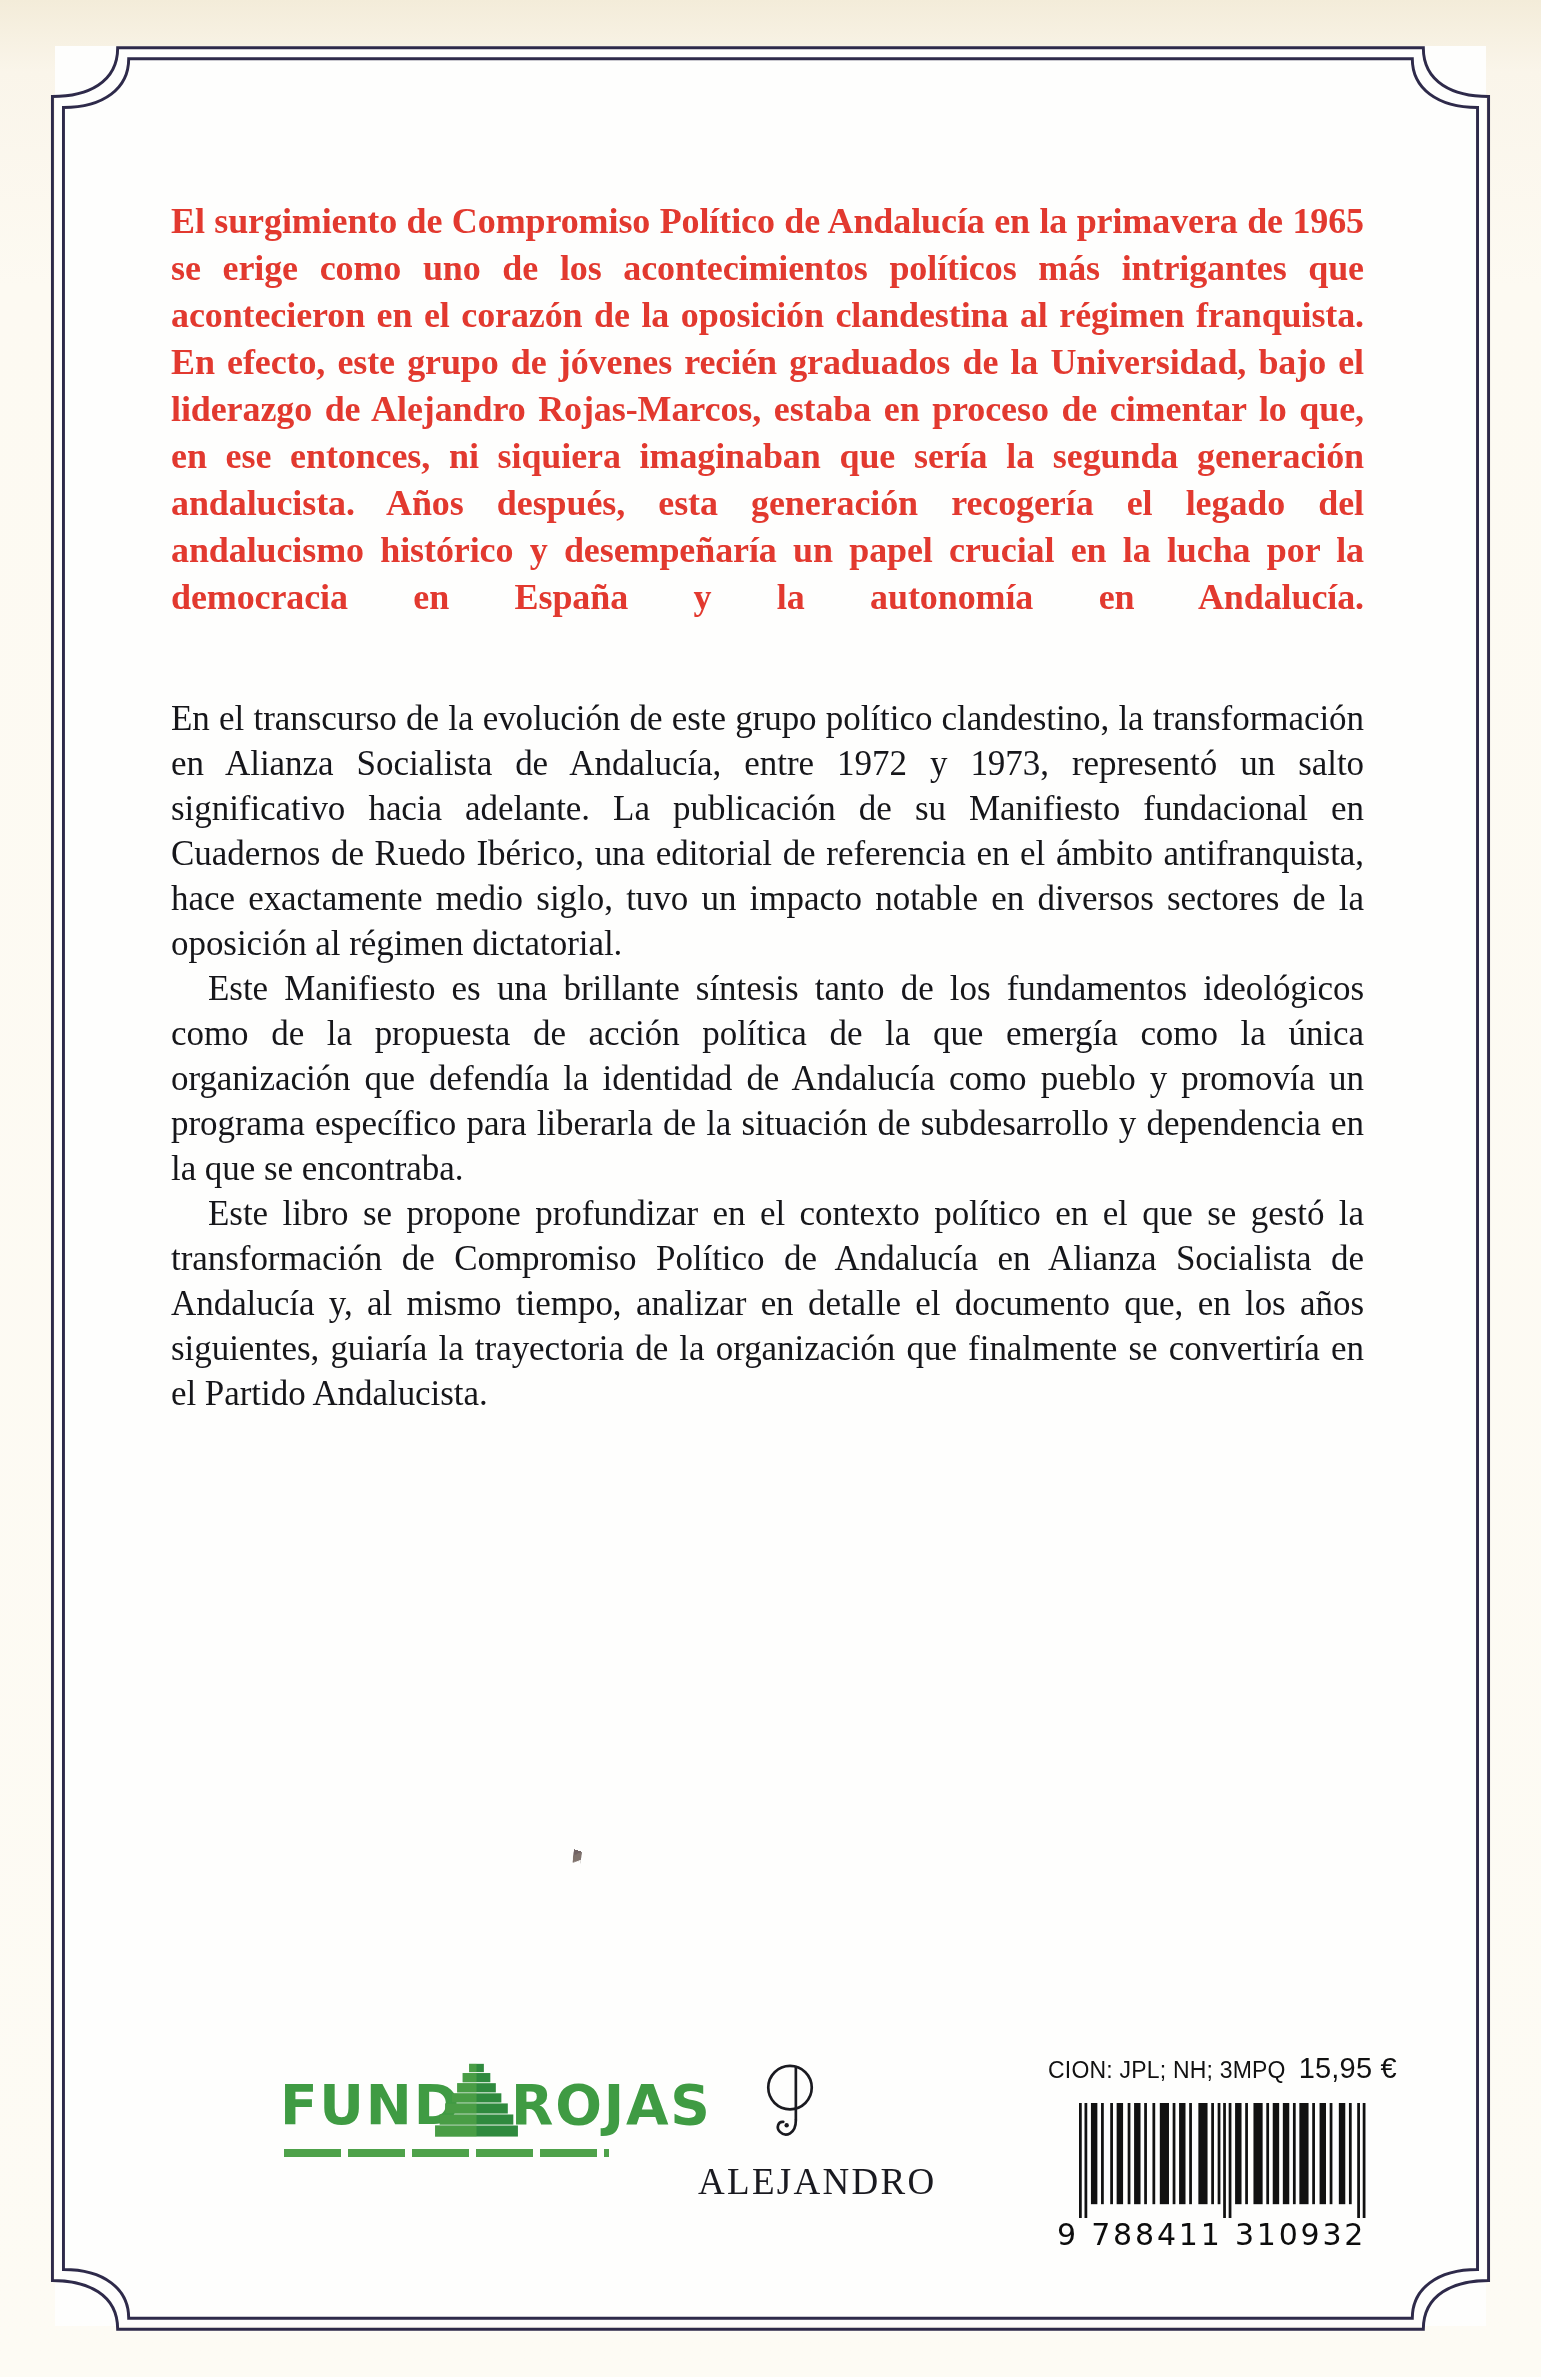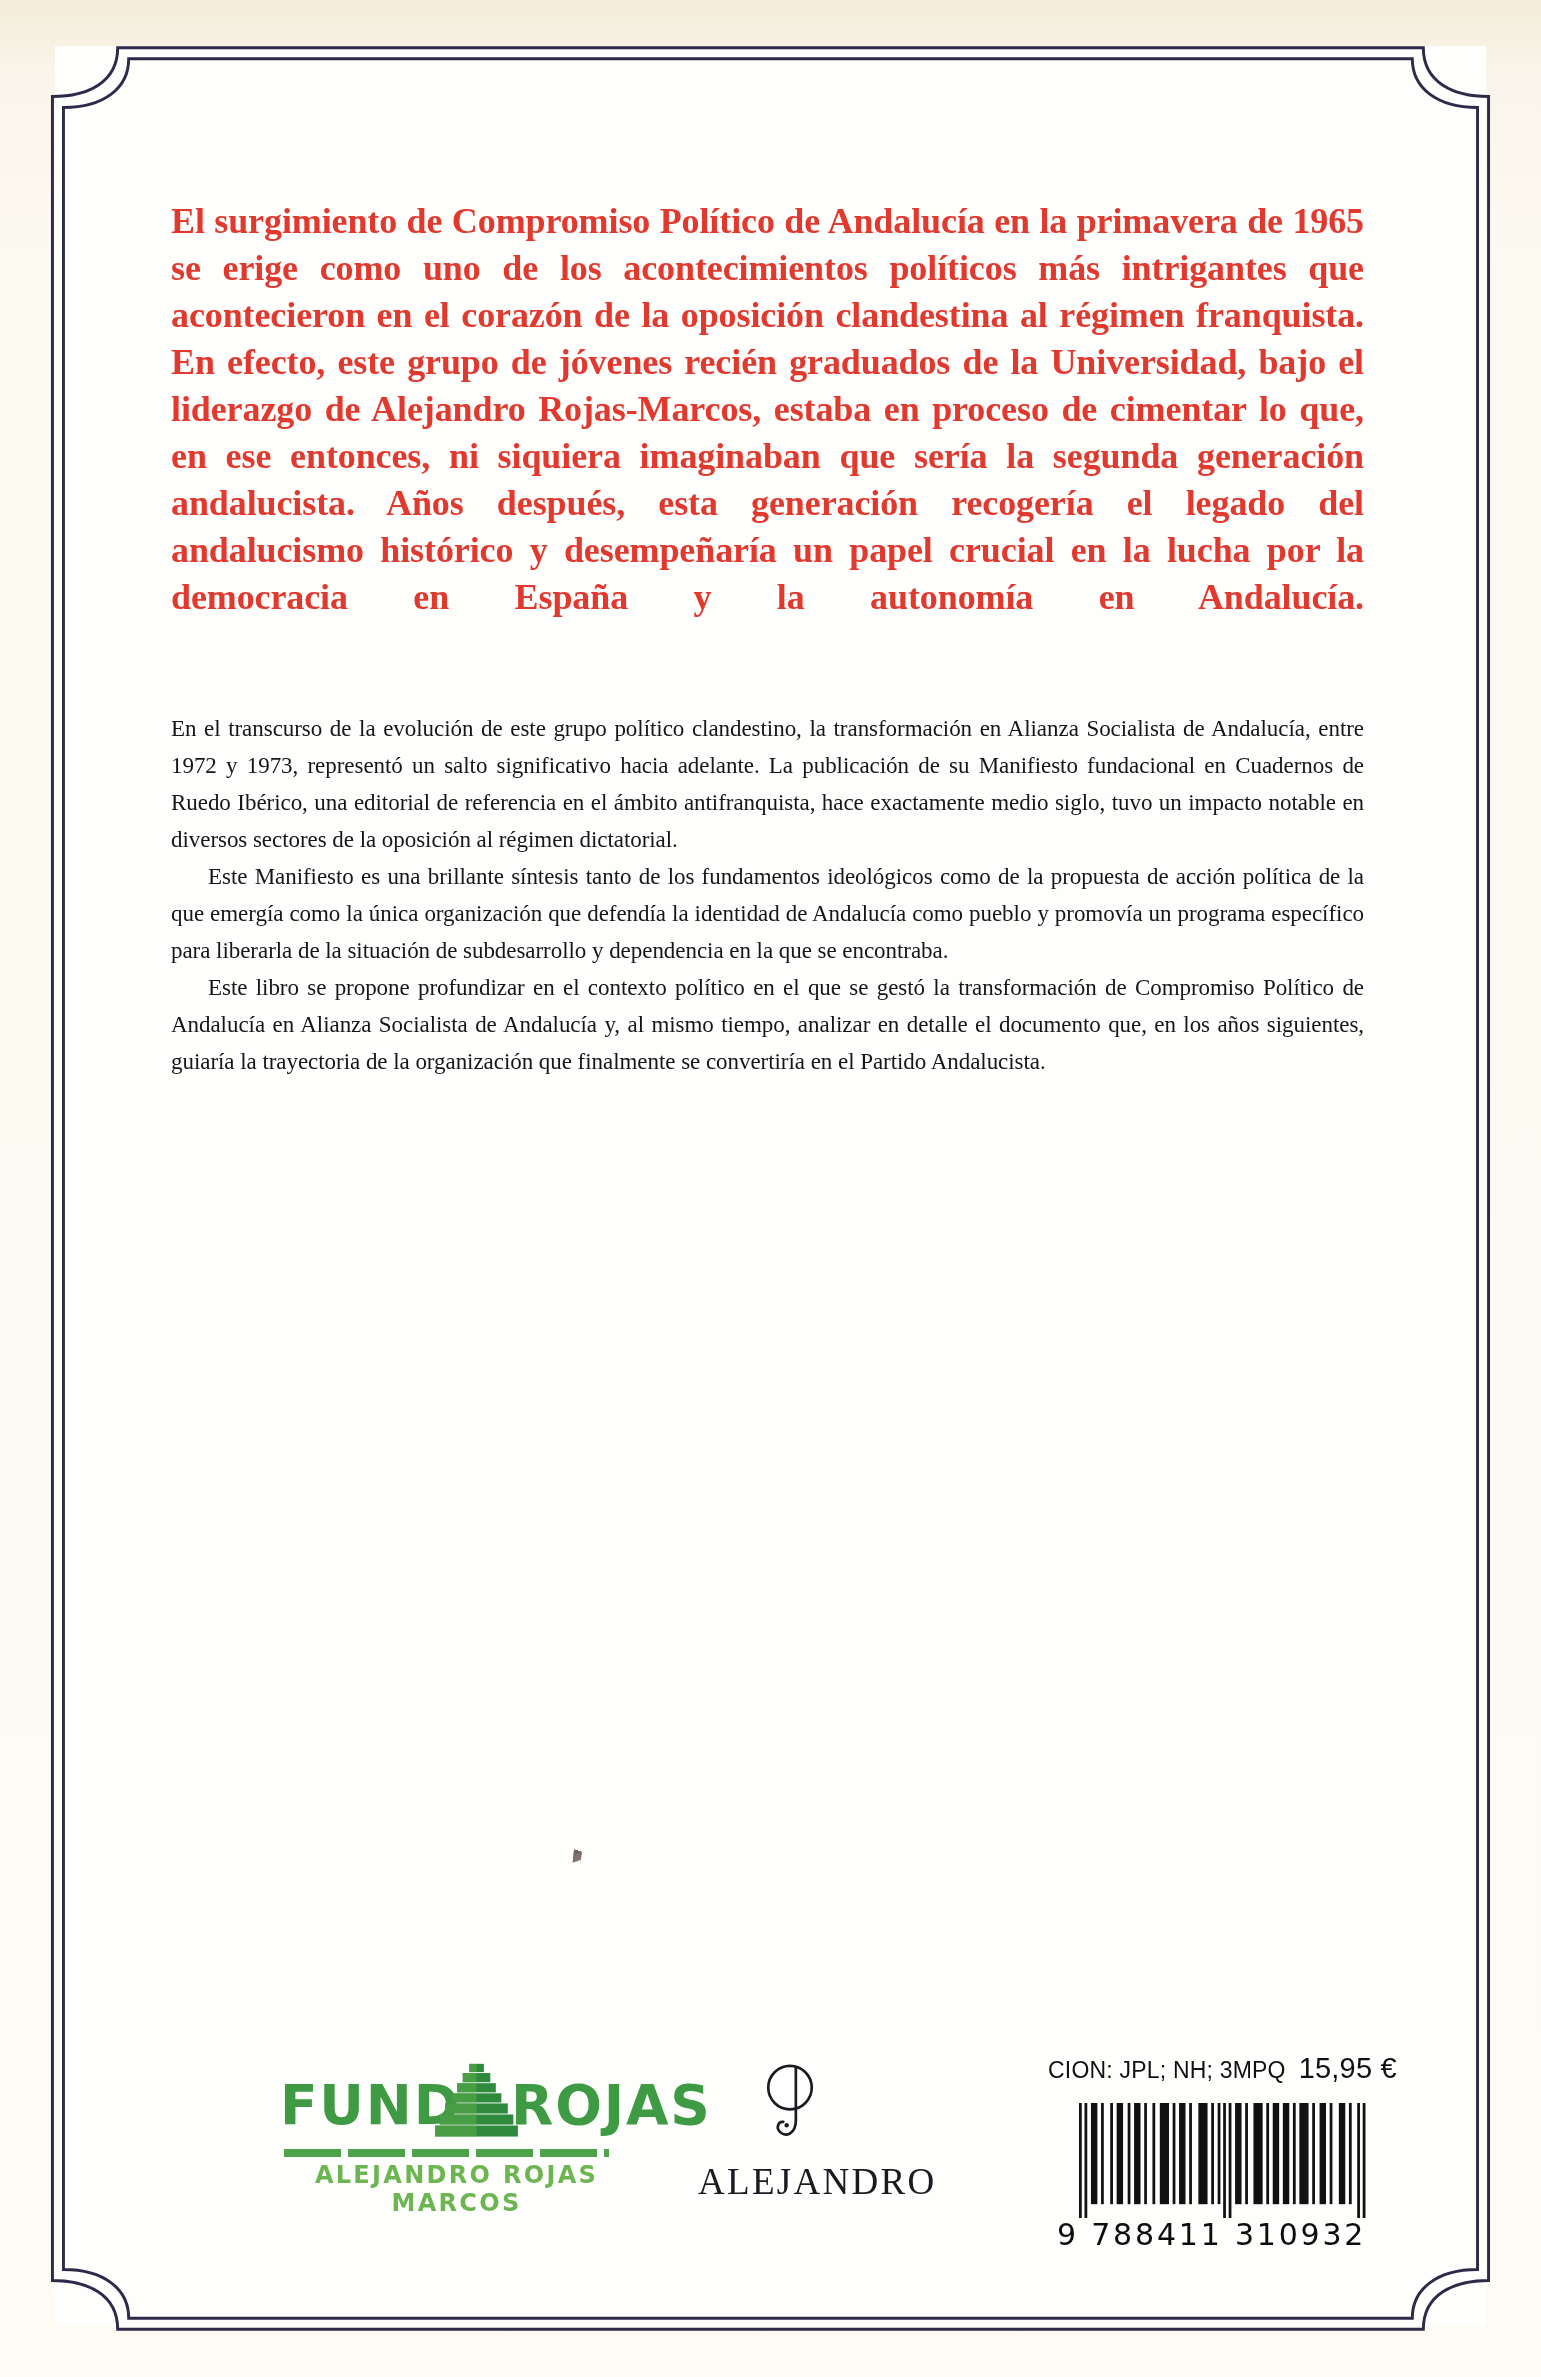--- a/index.html
+++ b/index.html
@@ -51,10 +51,10 @@
   .lead:after{content:"";display:inline-block;width:100%;}
 
   .body-block{
-    margin-top:42px;
+    margin-top:28px;
     color:#16161a;
-    font-size:23px;
-    line-height:37px;
+    font-size:35px;
+    line-height:45px;
     text-align:justify;
     letter-spacing:-0.05px;
   }

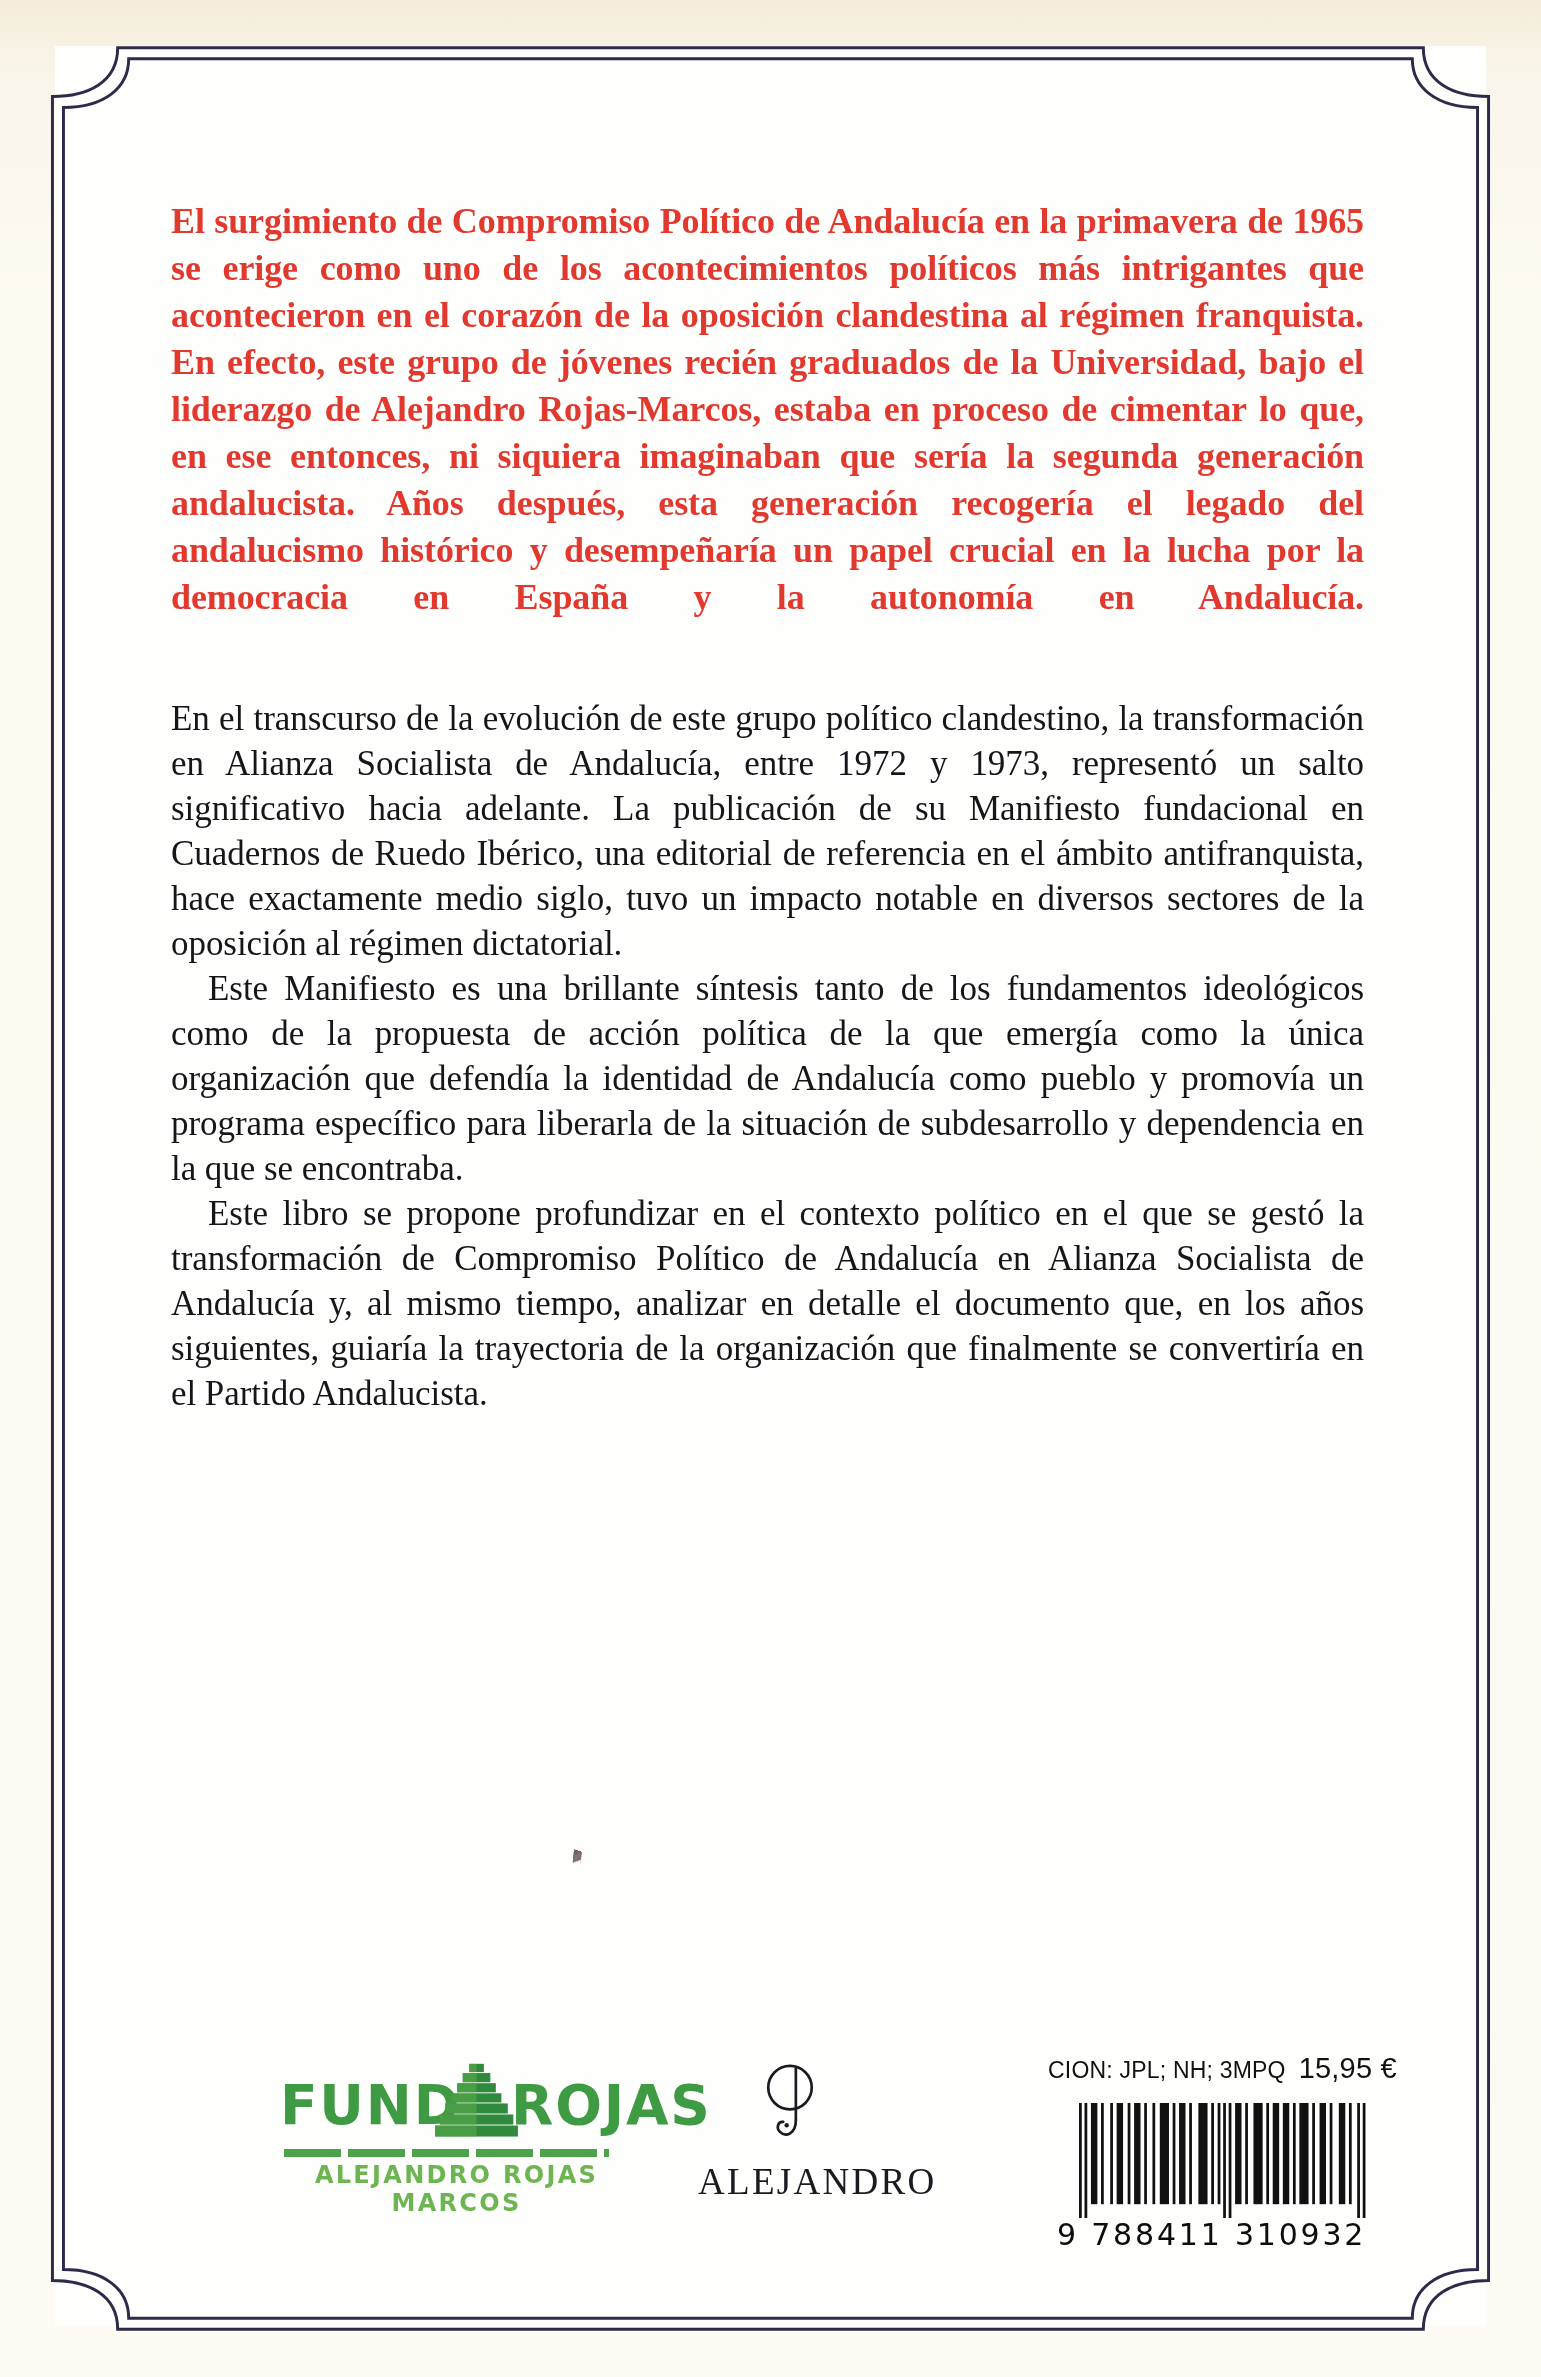--- a/index.html
+++ b/index.html
@@ -234,7 +234,6 @@
         </svg>
       </div>
       <div class="fund-rule"></div>
-      <div class="fund-sub">ALEJANDRO ROJAS MARCOS</div>
     </div>
 
     <div class="almuzara">

